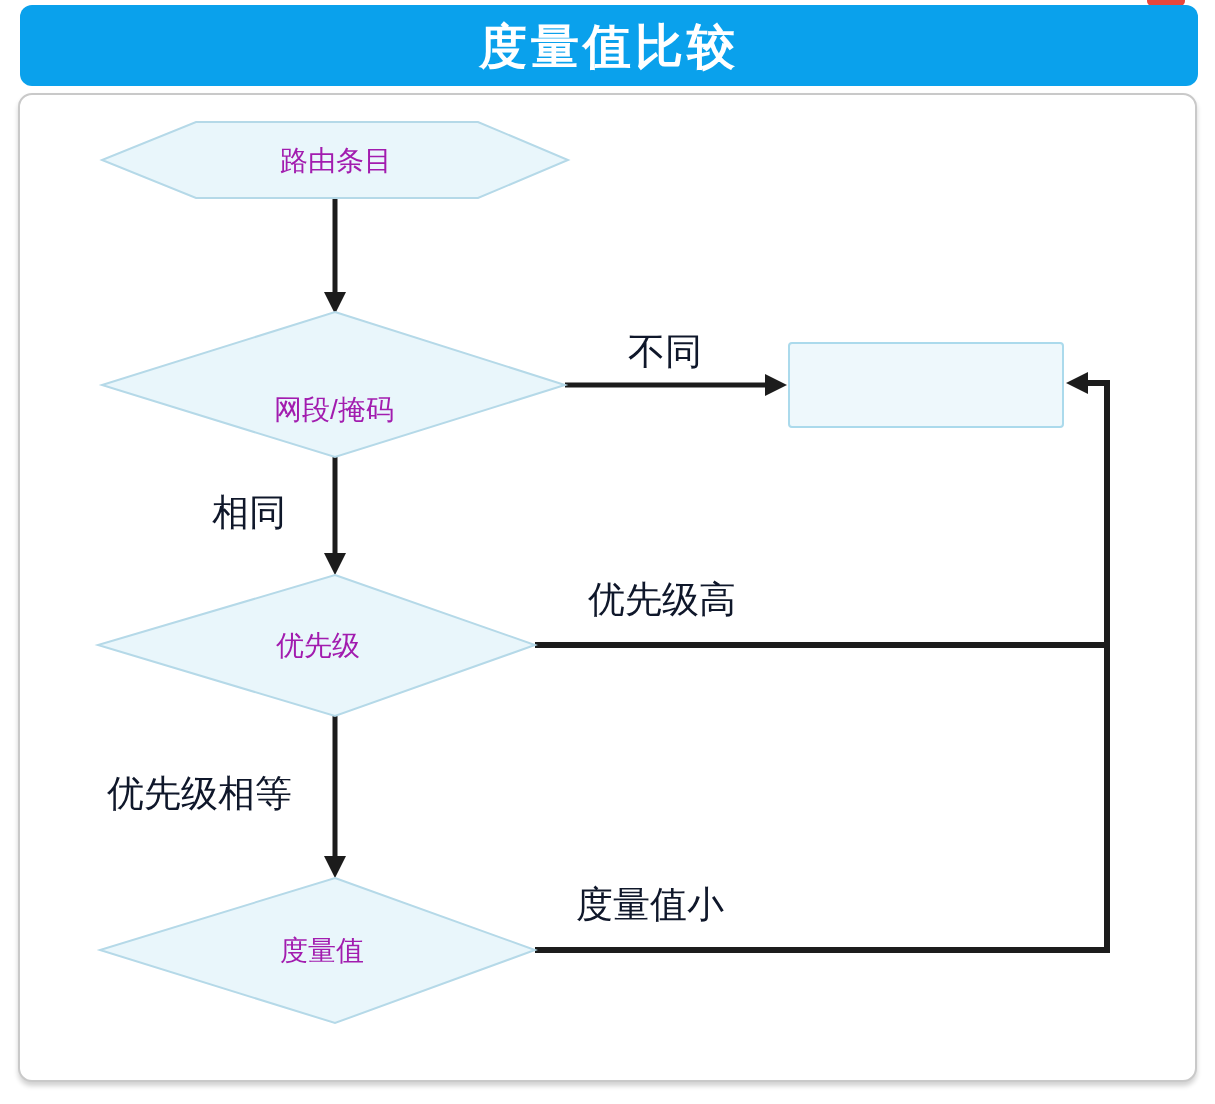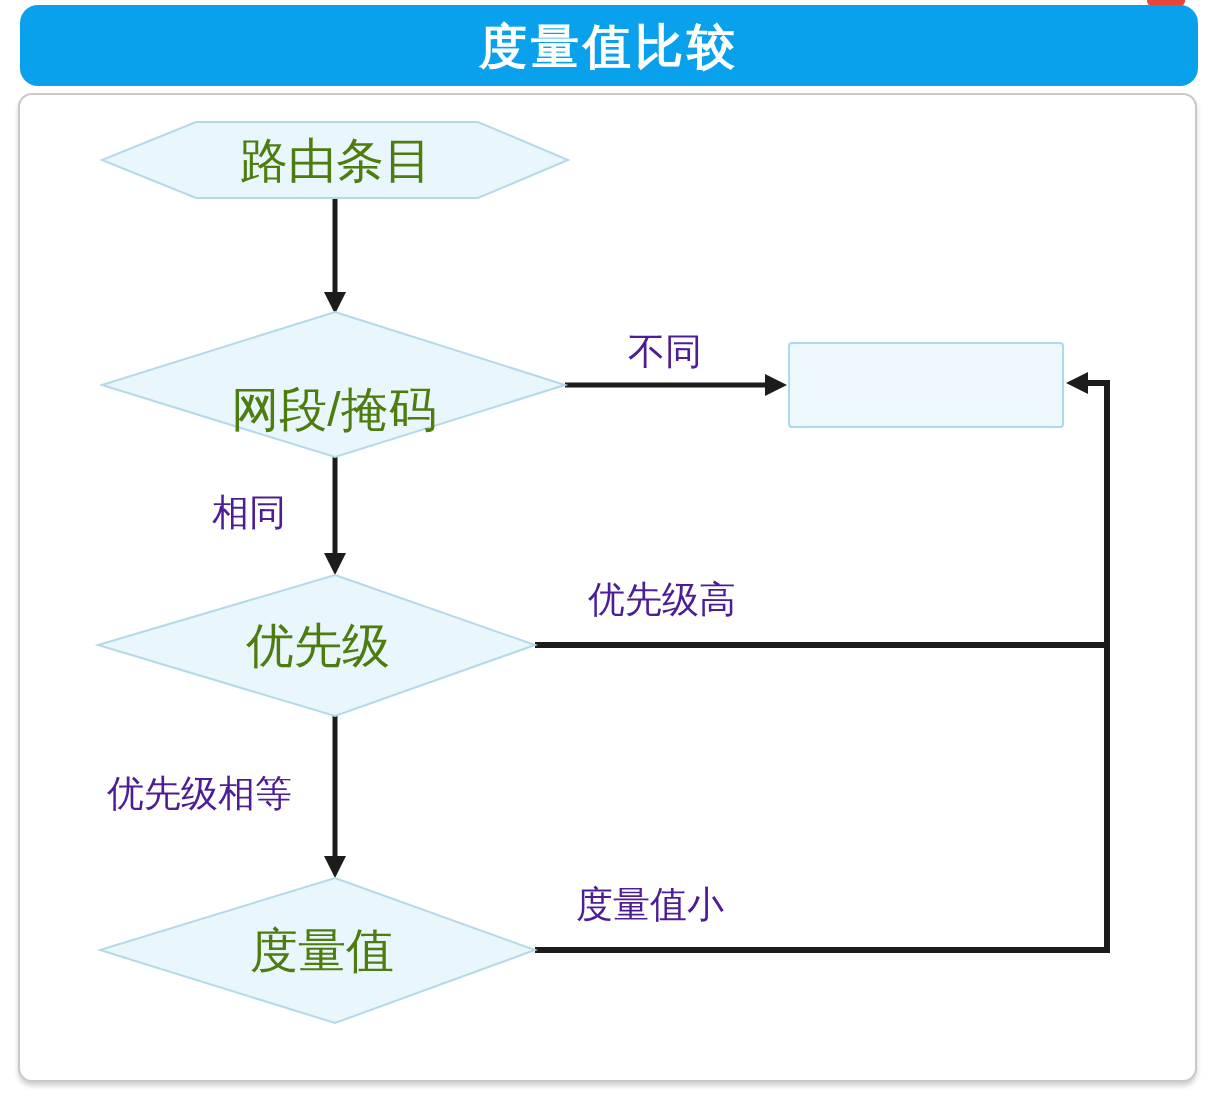--- a/index.html
+++ b/index.html
@@ -24,7 +24,7 @@
     width: 1178px;
     height: 81px;
     background: #0aa1ec;
-    border-radius: 18px;
+    border-radius: 12px;
     display: flex;
     align-items: center;
     justify-content: center;

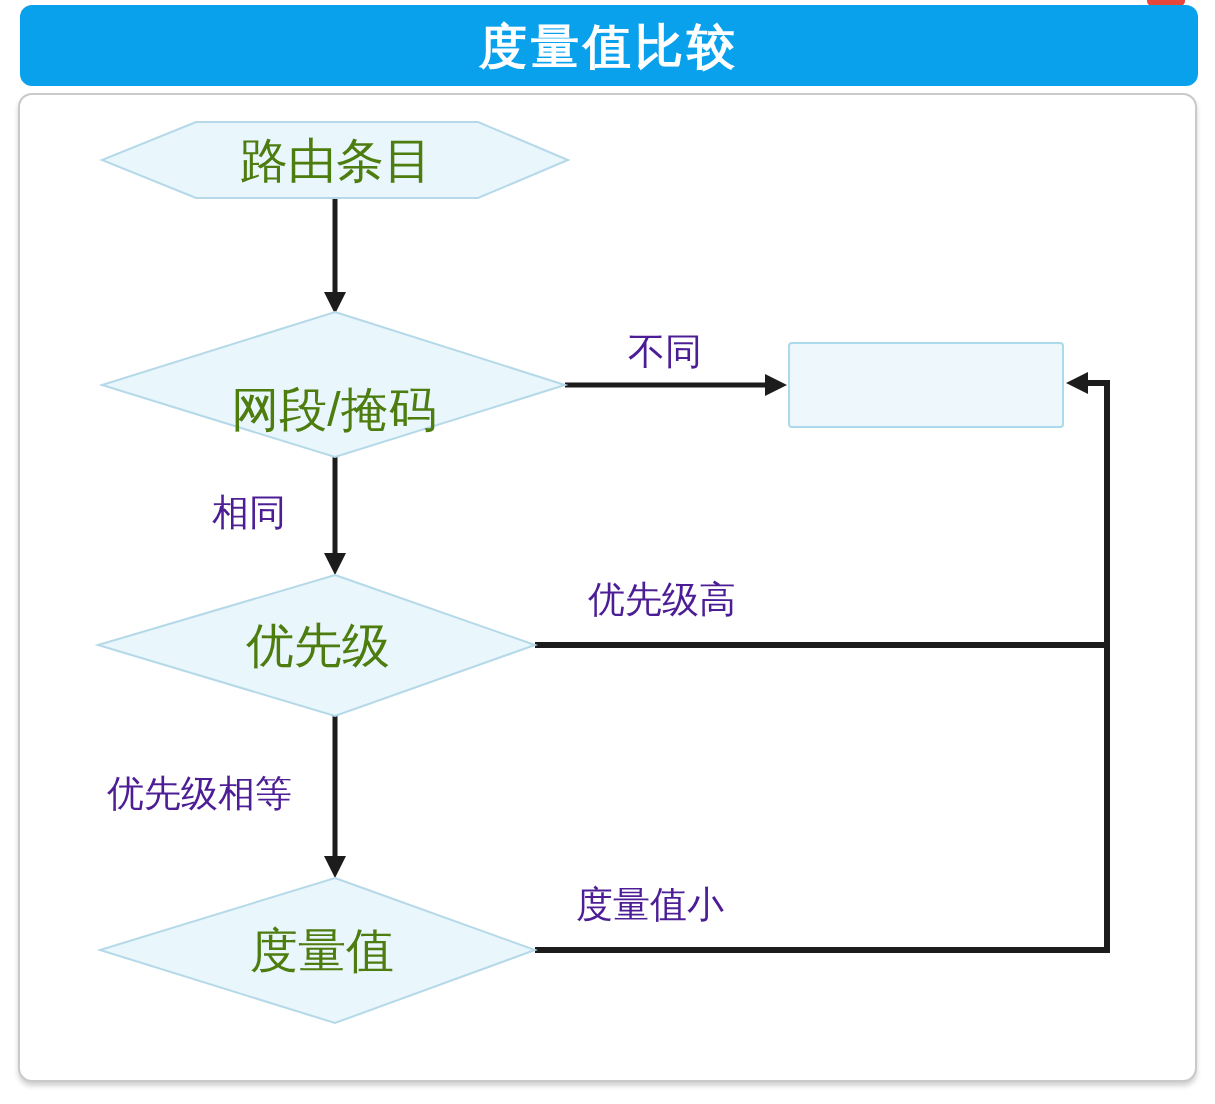--- a/index.html
+++ b/index.html
@@ -69,8 +69,8 @@
   .node-label {
     position: absolute;
     transform: translate(-50%, -50%);
-    font-size: 48px;
-    color: #4d7c0f;
+    font-size: 28px;
+    color: #a21caf;
     white-space: nowrap;
     line-height: 1;
   }

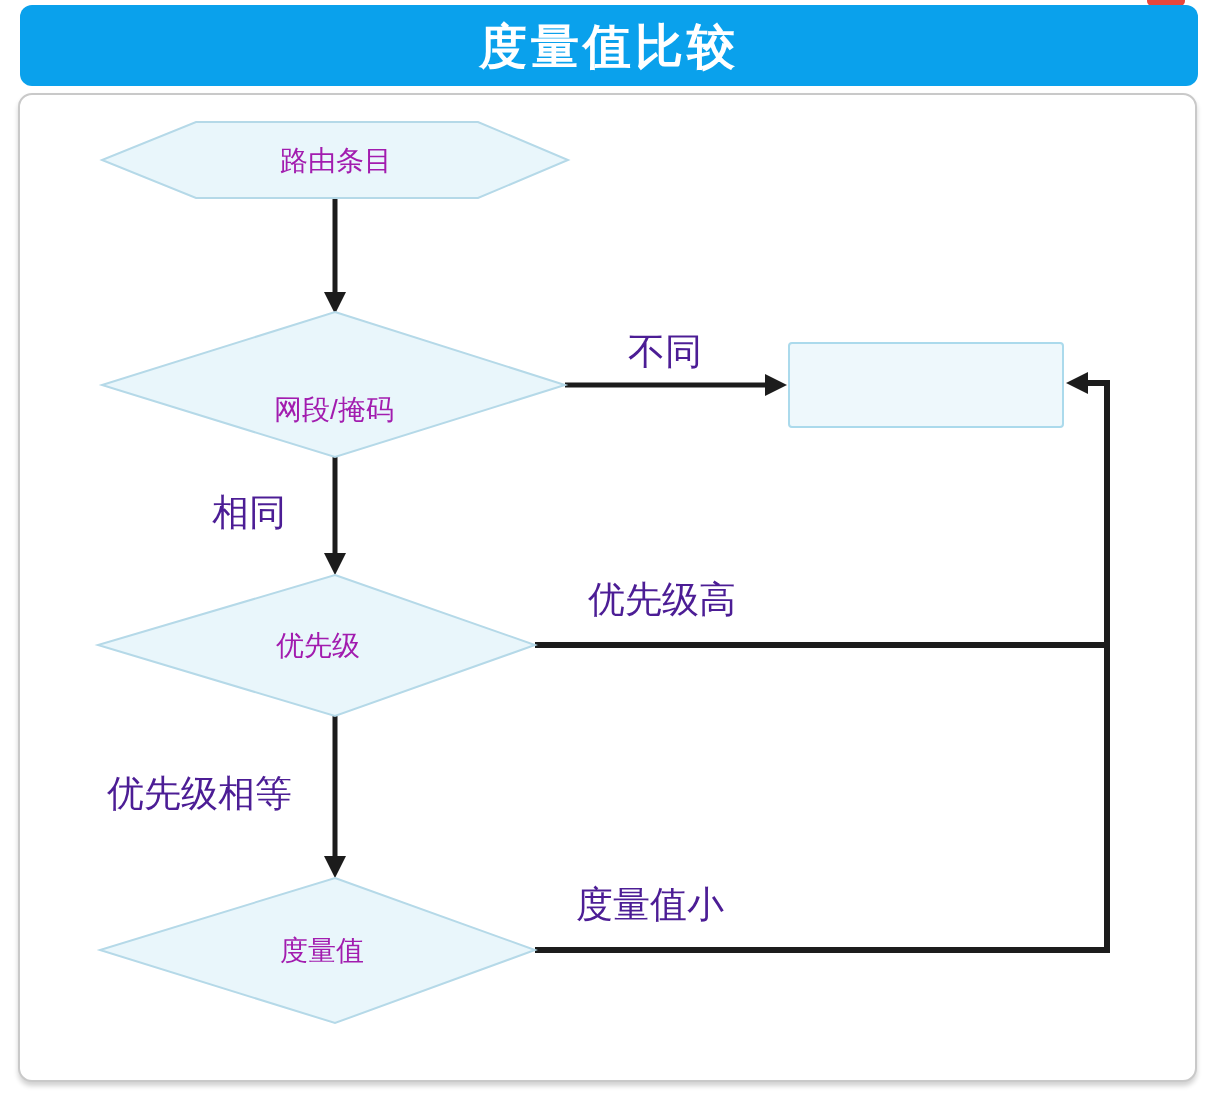--- a/index.html
+++ b/index.html
@@ -77,7 +77,7 @@
   .edge-label {
     position: absolute;
     font-size: 37px;
-    color: #4c1d95;
+    color: #0f172a;
     white-space: nowrap;
     line-height: 1;
   }

